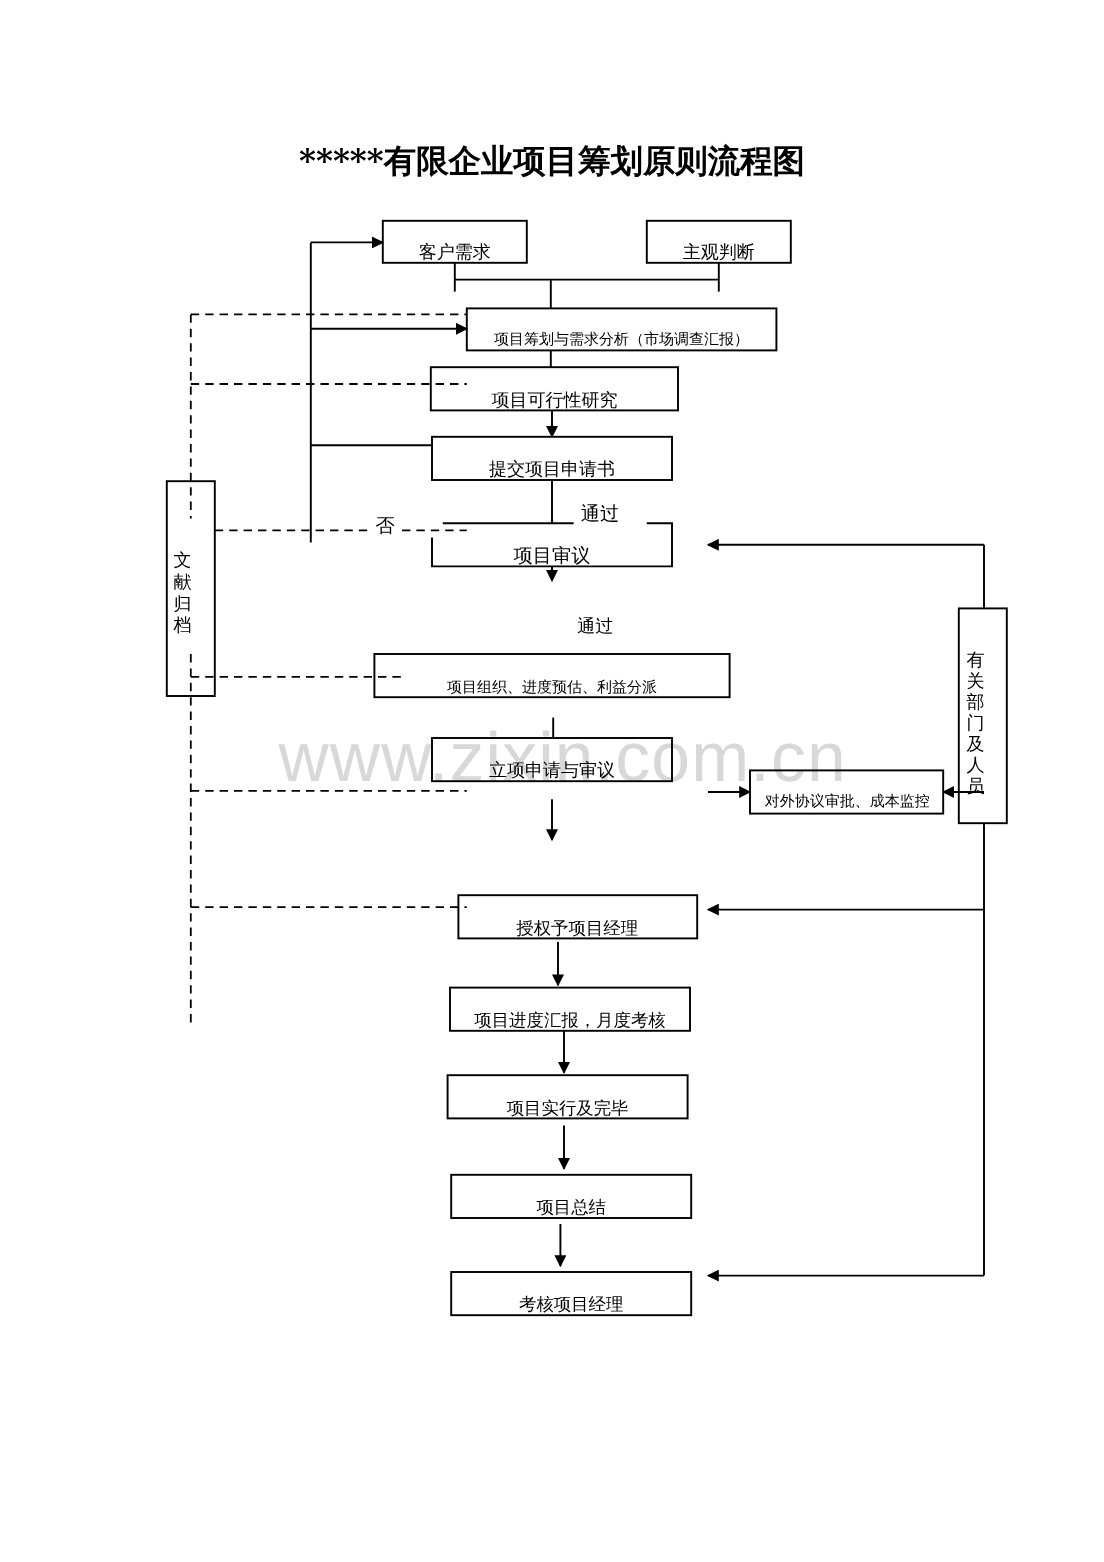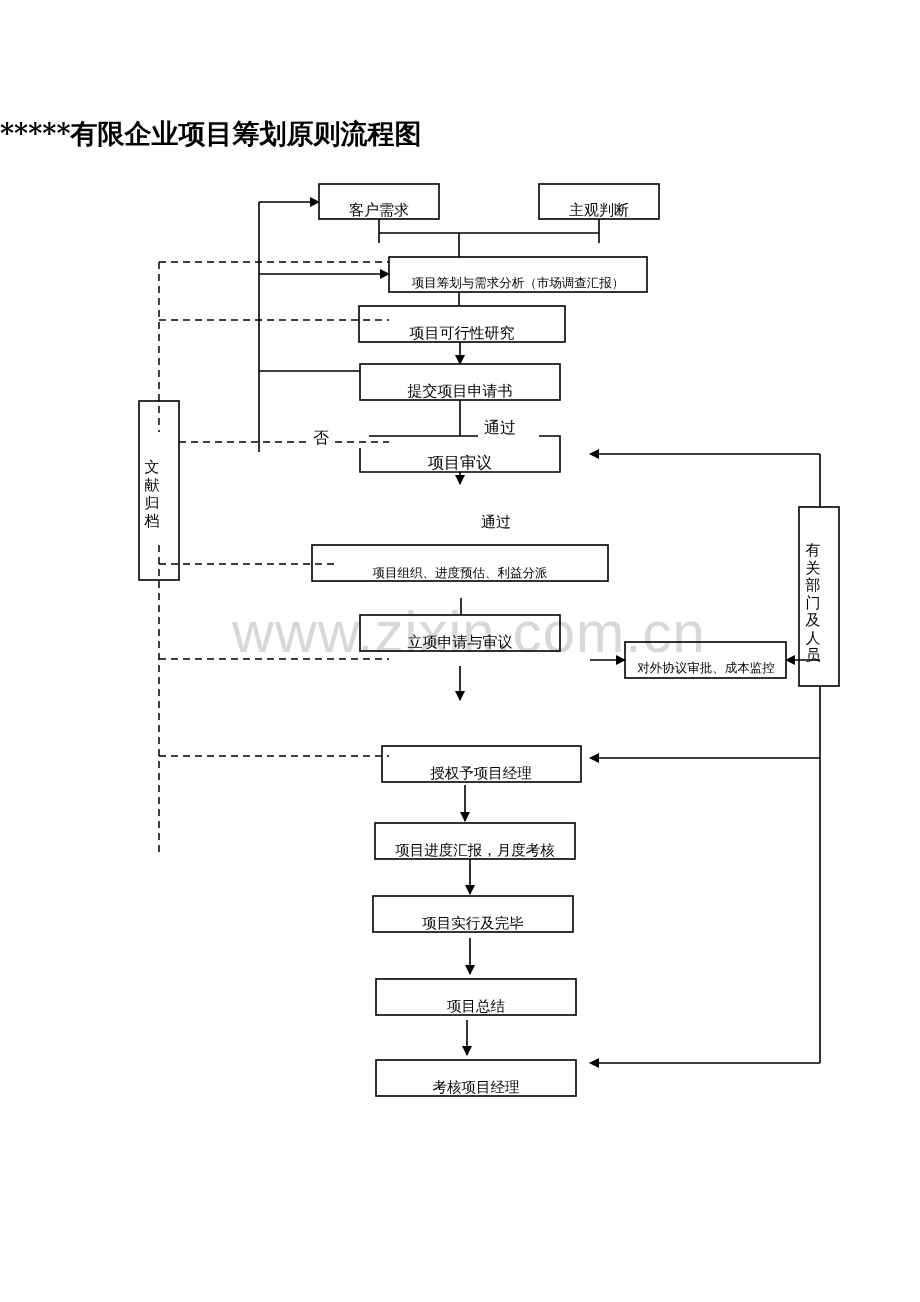--- a/index.html
+++ b/index.html
@@ -5,7 +5,7 @@
     html, body { margin: 0; padding: 0; background: #ffffff; }
     body { width: 920px; height: 1302px; position: relative; overflow: hidden; }
     #stage { position: absolute; left: 0; top: 0; width: 920px; height: 1302px; }
-    .title { position: absolute; left: 0; top: 116px; width: 920px; text-align: left;
+    .title { position: absolute; left: 0; top: 116px; width: 920px; text-align: center;
       font-family: "DejaVu Serif", "Liberation Serif", serif; font-weight: bold; font-size: 27px; color: #000; }
     .watermark { position: absolute; left: 232px; top: 598px; font-family: "Liberation Sans", sans-serif;
       font-size: 58px; color: #d8d8d8; letter-spacing: 1px; }

